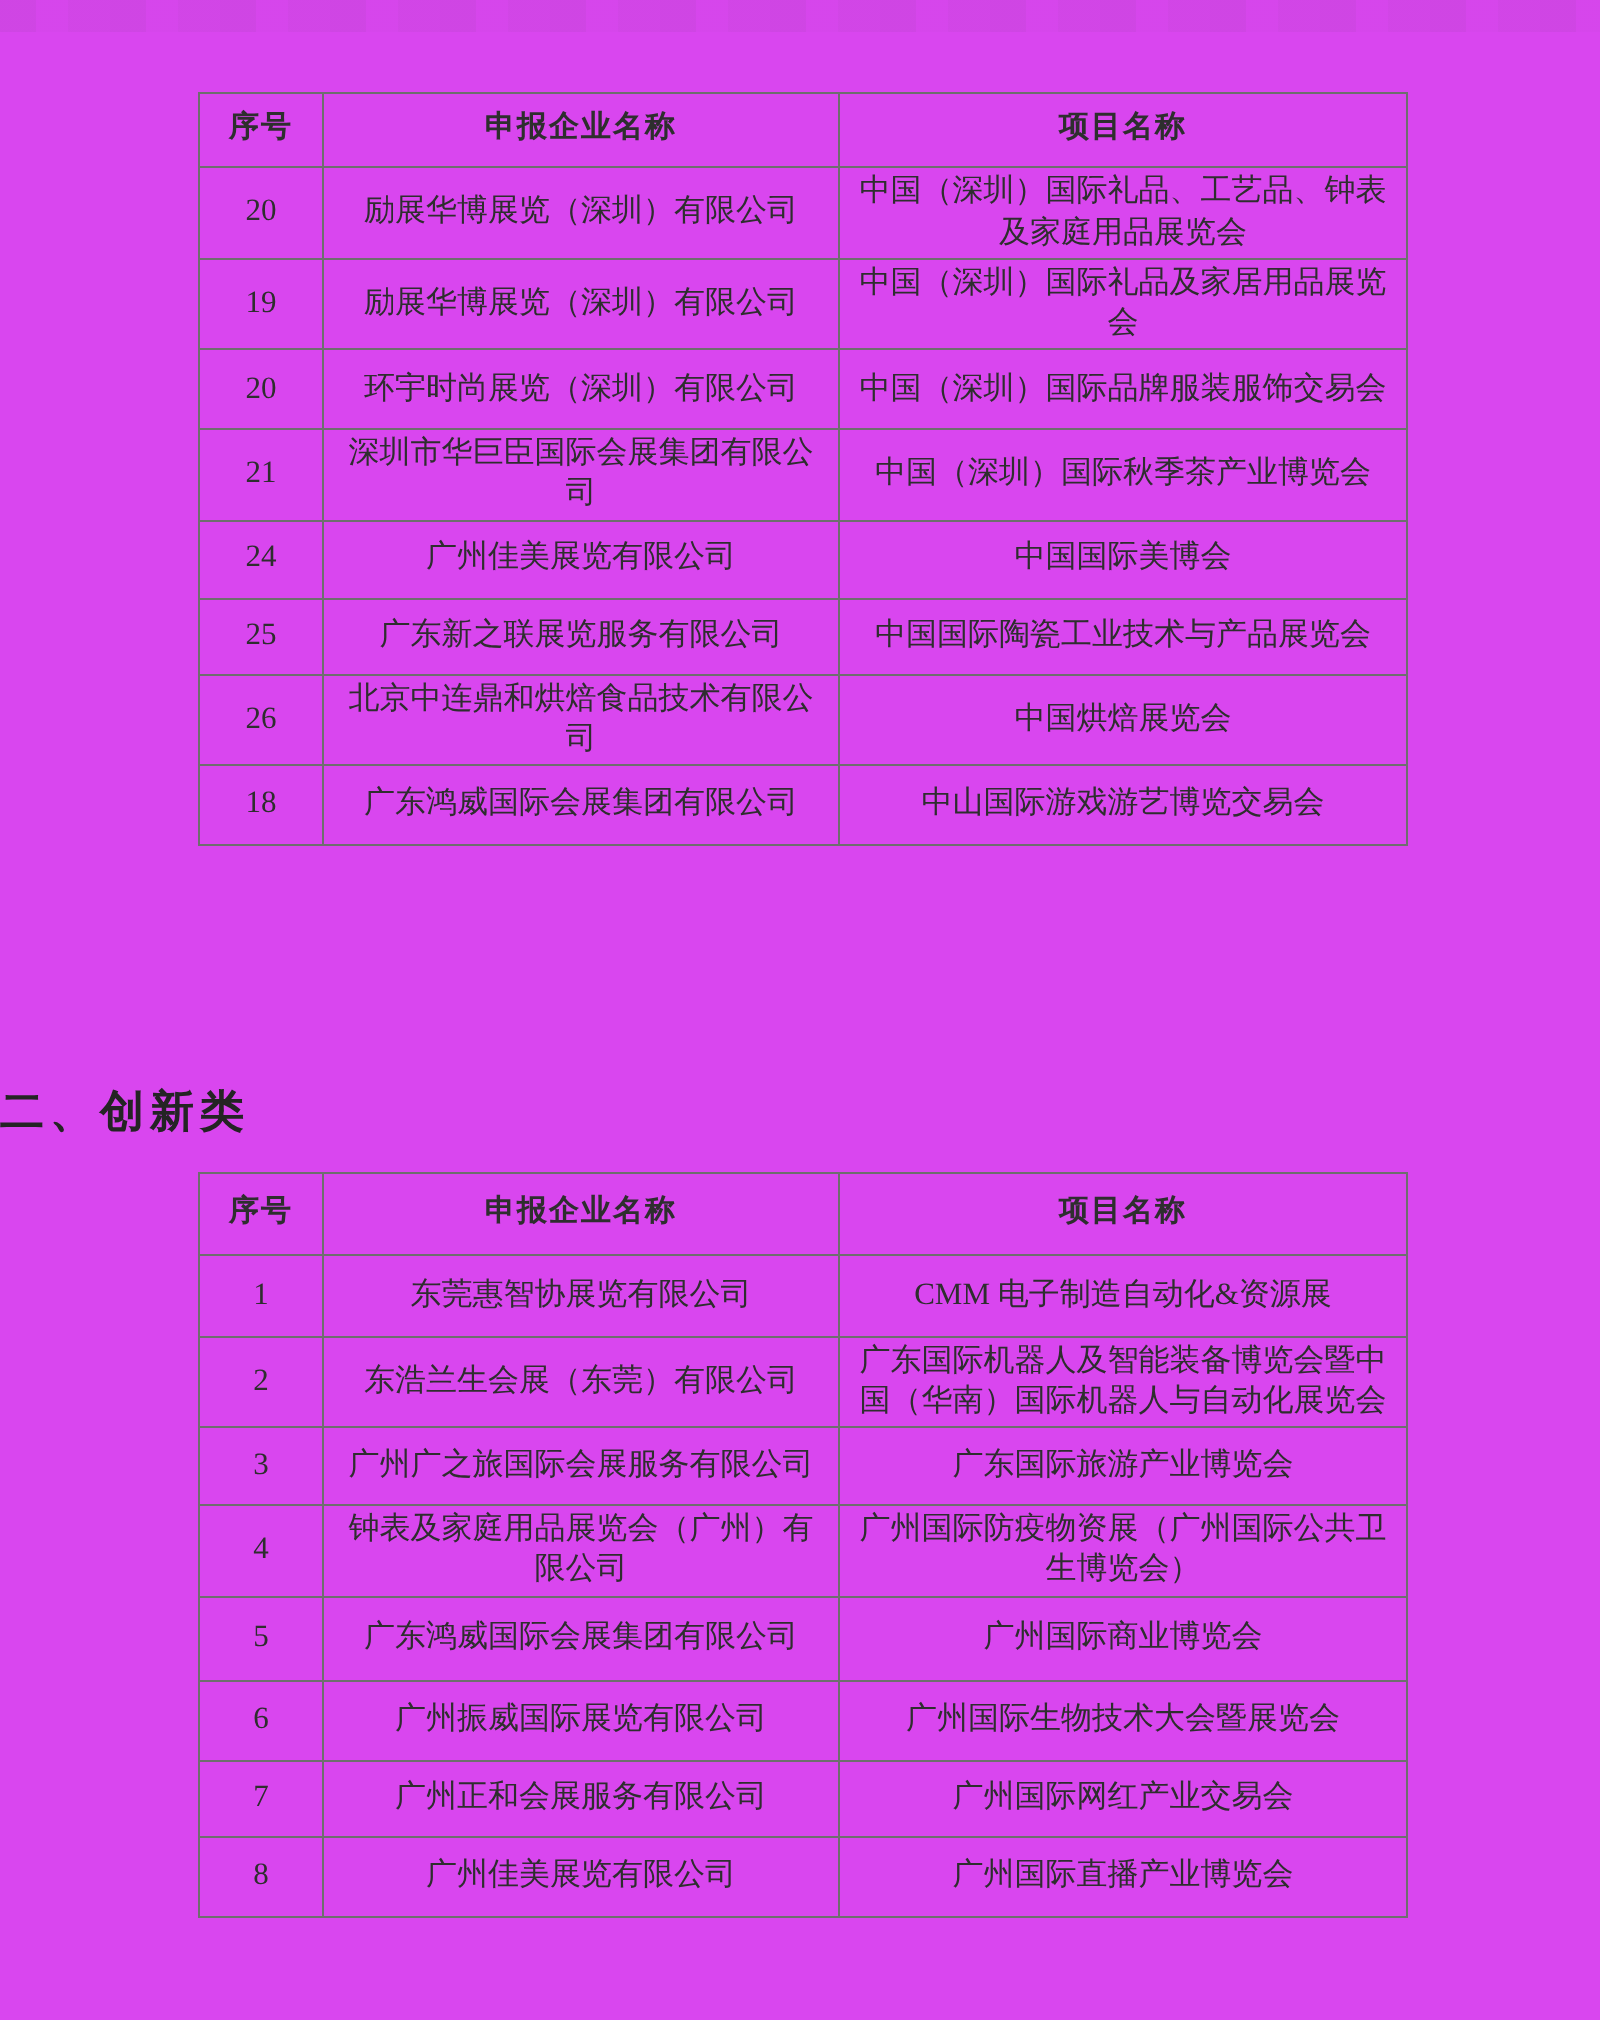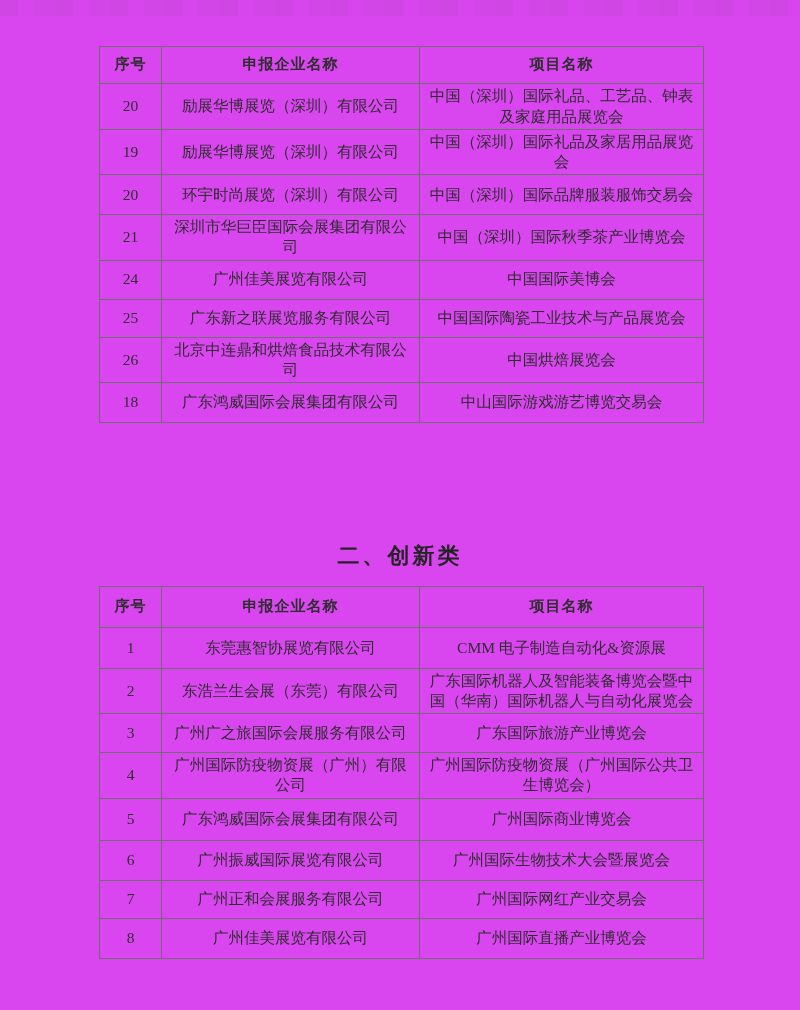--- a/index.html
+++ b/index.html
@@ -53,7 +53,6 @@
     left: 0;
     top: 541px;
     width: 800px;
-    text-align: center;
     font-family: "Liberation Sans", "DejaVu Sans", sans-serif;
     font-weight: bold;
     font-size: 22px;

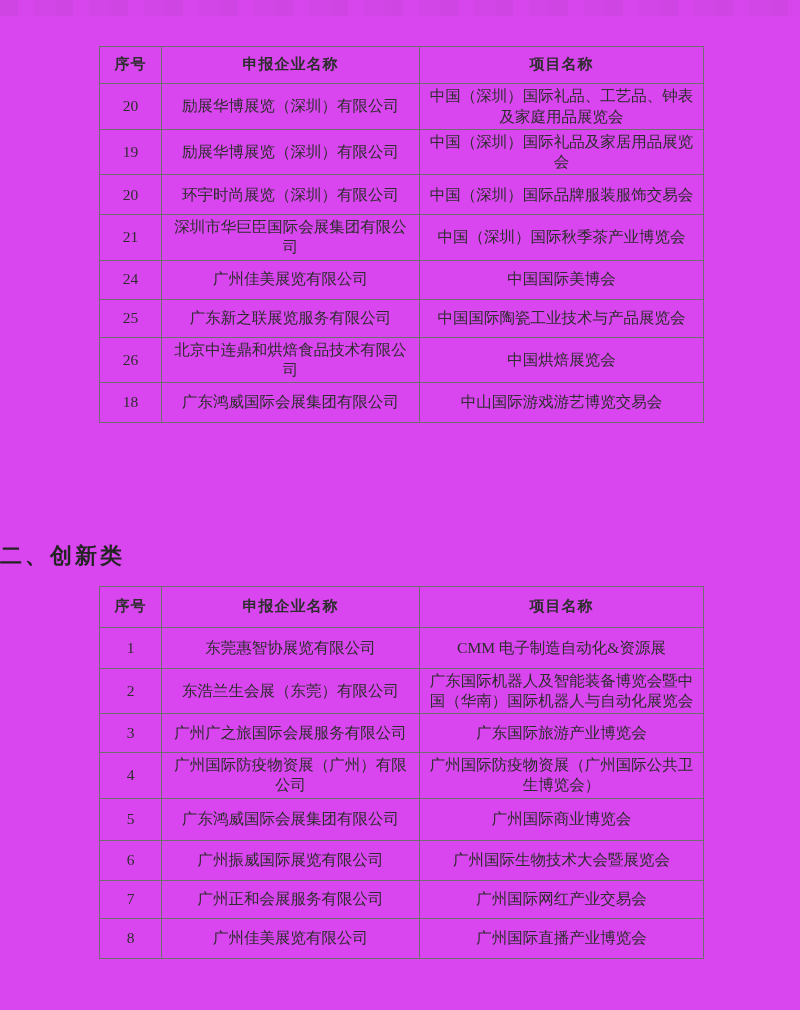--- a/index.html
+++ b/index.html
@@ -169,7 +169,7 @@
     </tr>
     <tr style="height:43px">
       <td>4</td>
-      <td>广州国际防疫物资展（广州）有限公司</td>
+      <td>钟表及家庭用品展览会（广州）有限公司</td>
       <td>广州国际防疫物资展（广州国际公共卫生博览会）</td>
     </tr>
     <tr style="height:42px">

